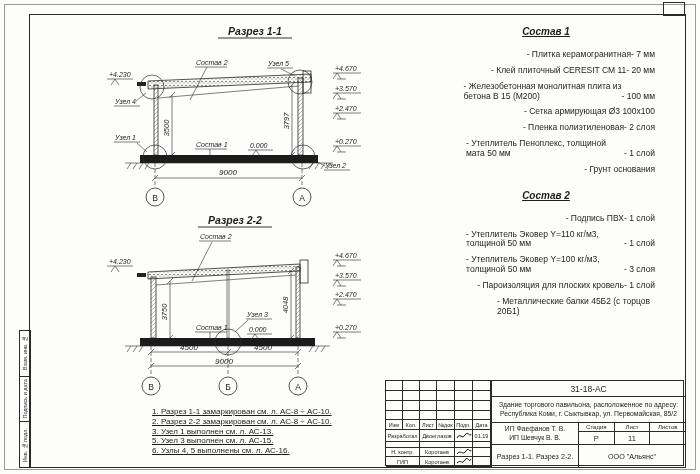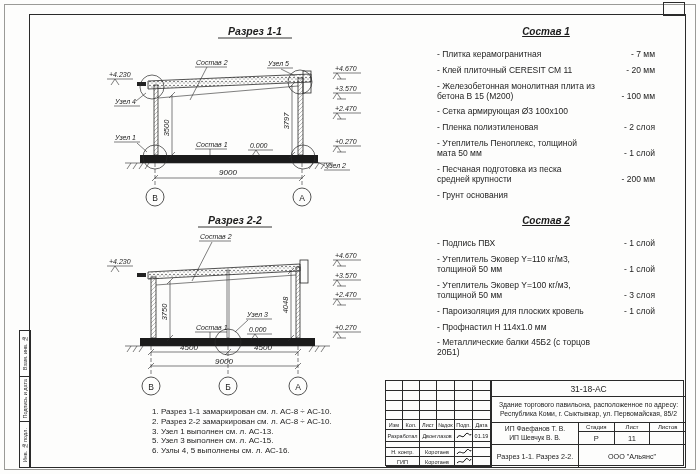--- a/index.html
+++ b/index.html
@@ -18,7 +18,7 @@
   
   .sostav{position:absolute;left:437px;top:26px;width:218px;}
   .s-title{font-size:10px;font-weight:bold;font-style:italic;text-decoration:underline;text-align:center;margin-bottom:13px;}
-  .s-item{display:flex;justify-content:space-between;align-items:flex-end;margin-bottom:6px;font-size:8.5px;line-height:1.16;}
+  .s-item{display:flex;justify-content:flex-end;align-items:flex-end;margin-bottom:6px;font-size:8.5px;line-height:1.16;}
   .s-name{max-width:158px;}
   .s-val{white-space:nowrap;}
   .gap2{margin-top:15px;}

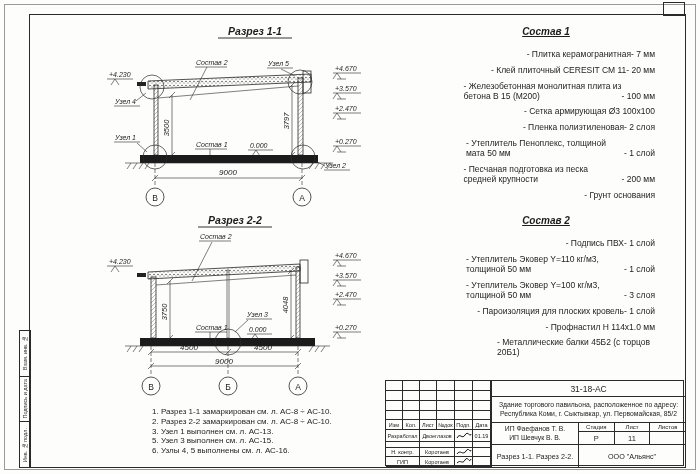--- a/index.html
+++ b/index.html
@@ -296,10 +296,6 @@
         <span class="s-val">- 1 слой</span>
       </div>
     <div class="s-item">
-        <span class="s-name">- Песчаная подготовка из песка средней крупности</span>
-        <span class="s-val">- 200 мм</span>
-      </div>
-    <div class="s-item">
         <span class="s-name">- Грунт основания</span>
         <span class="s-val"></span>
       </div>

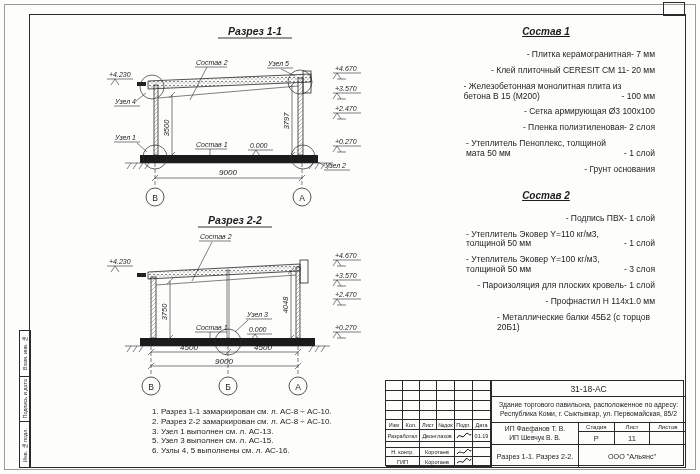--- a/index.html
+++ b/index.html
@@ -318,10 +318,6 @@
         <span class="s-val">- 1 слой</span>
       </div>
     <div class="s-item">
-        <span class="s-name">- Профнастил Н 114х1.0 мм</span>
-        <span class="s-val"></span>
-      </div>
-    <div class="s-item">
         <span class="s-name">- Металлические балки 45Б2 (с торцов 20Б1)</span>
         <span class="s-val"></span>
       </div>

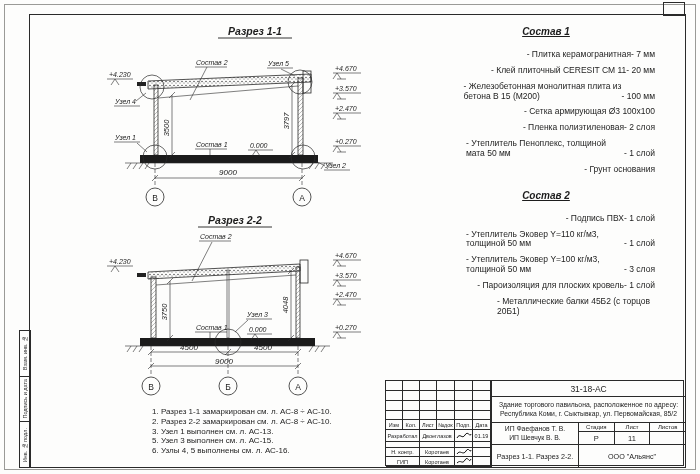--- a/index.html
+++ b/index.html
@@ -23,7 +23,7 @@
   .s-val{white-space:nowrap;}
   .gap2{margin-top:15px;}
   
-  .notes{position:absolute;left:152px;top:407px;font-size:8px;line-height:1.23;}
+  .notes{position:absolute;left:152px;top:407px;font-size:8px;line-height:1.23;text-decoration:underline;}
   
   .tb{position:absolute;left:385px;top:380px;width:299px;height:86px;border:1.5px solid #2a2a2a;box-sizing:border-box;font-size:6px;}
   .tb *{box-sizing:border-box;}

